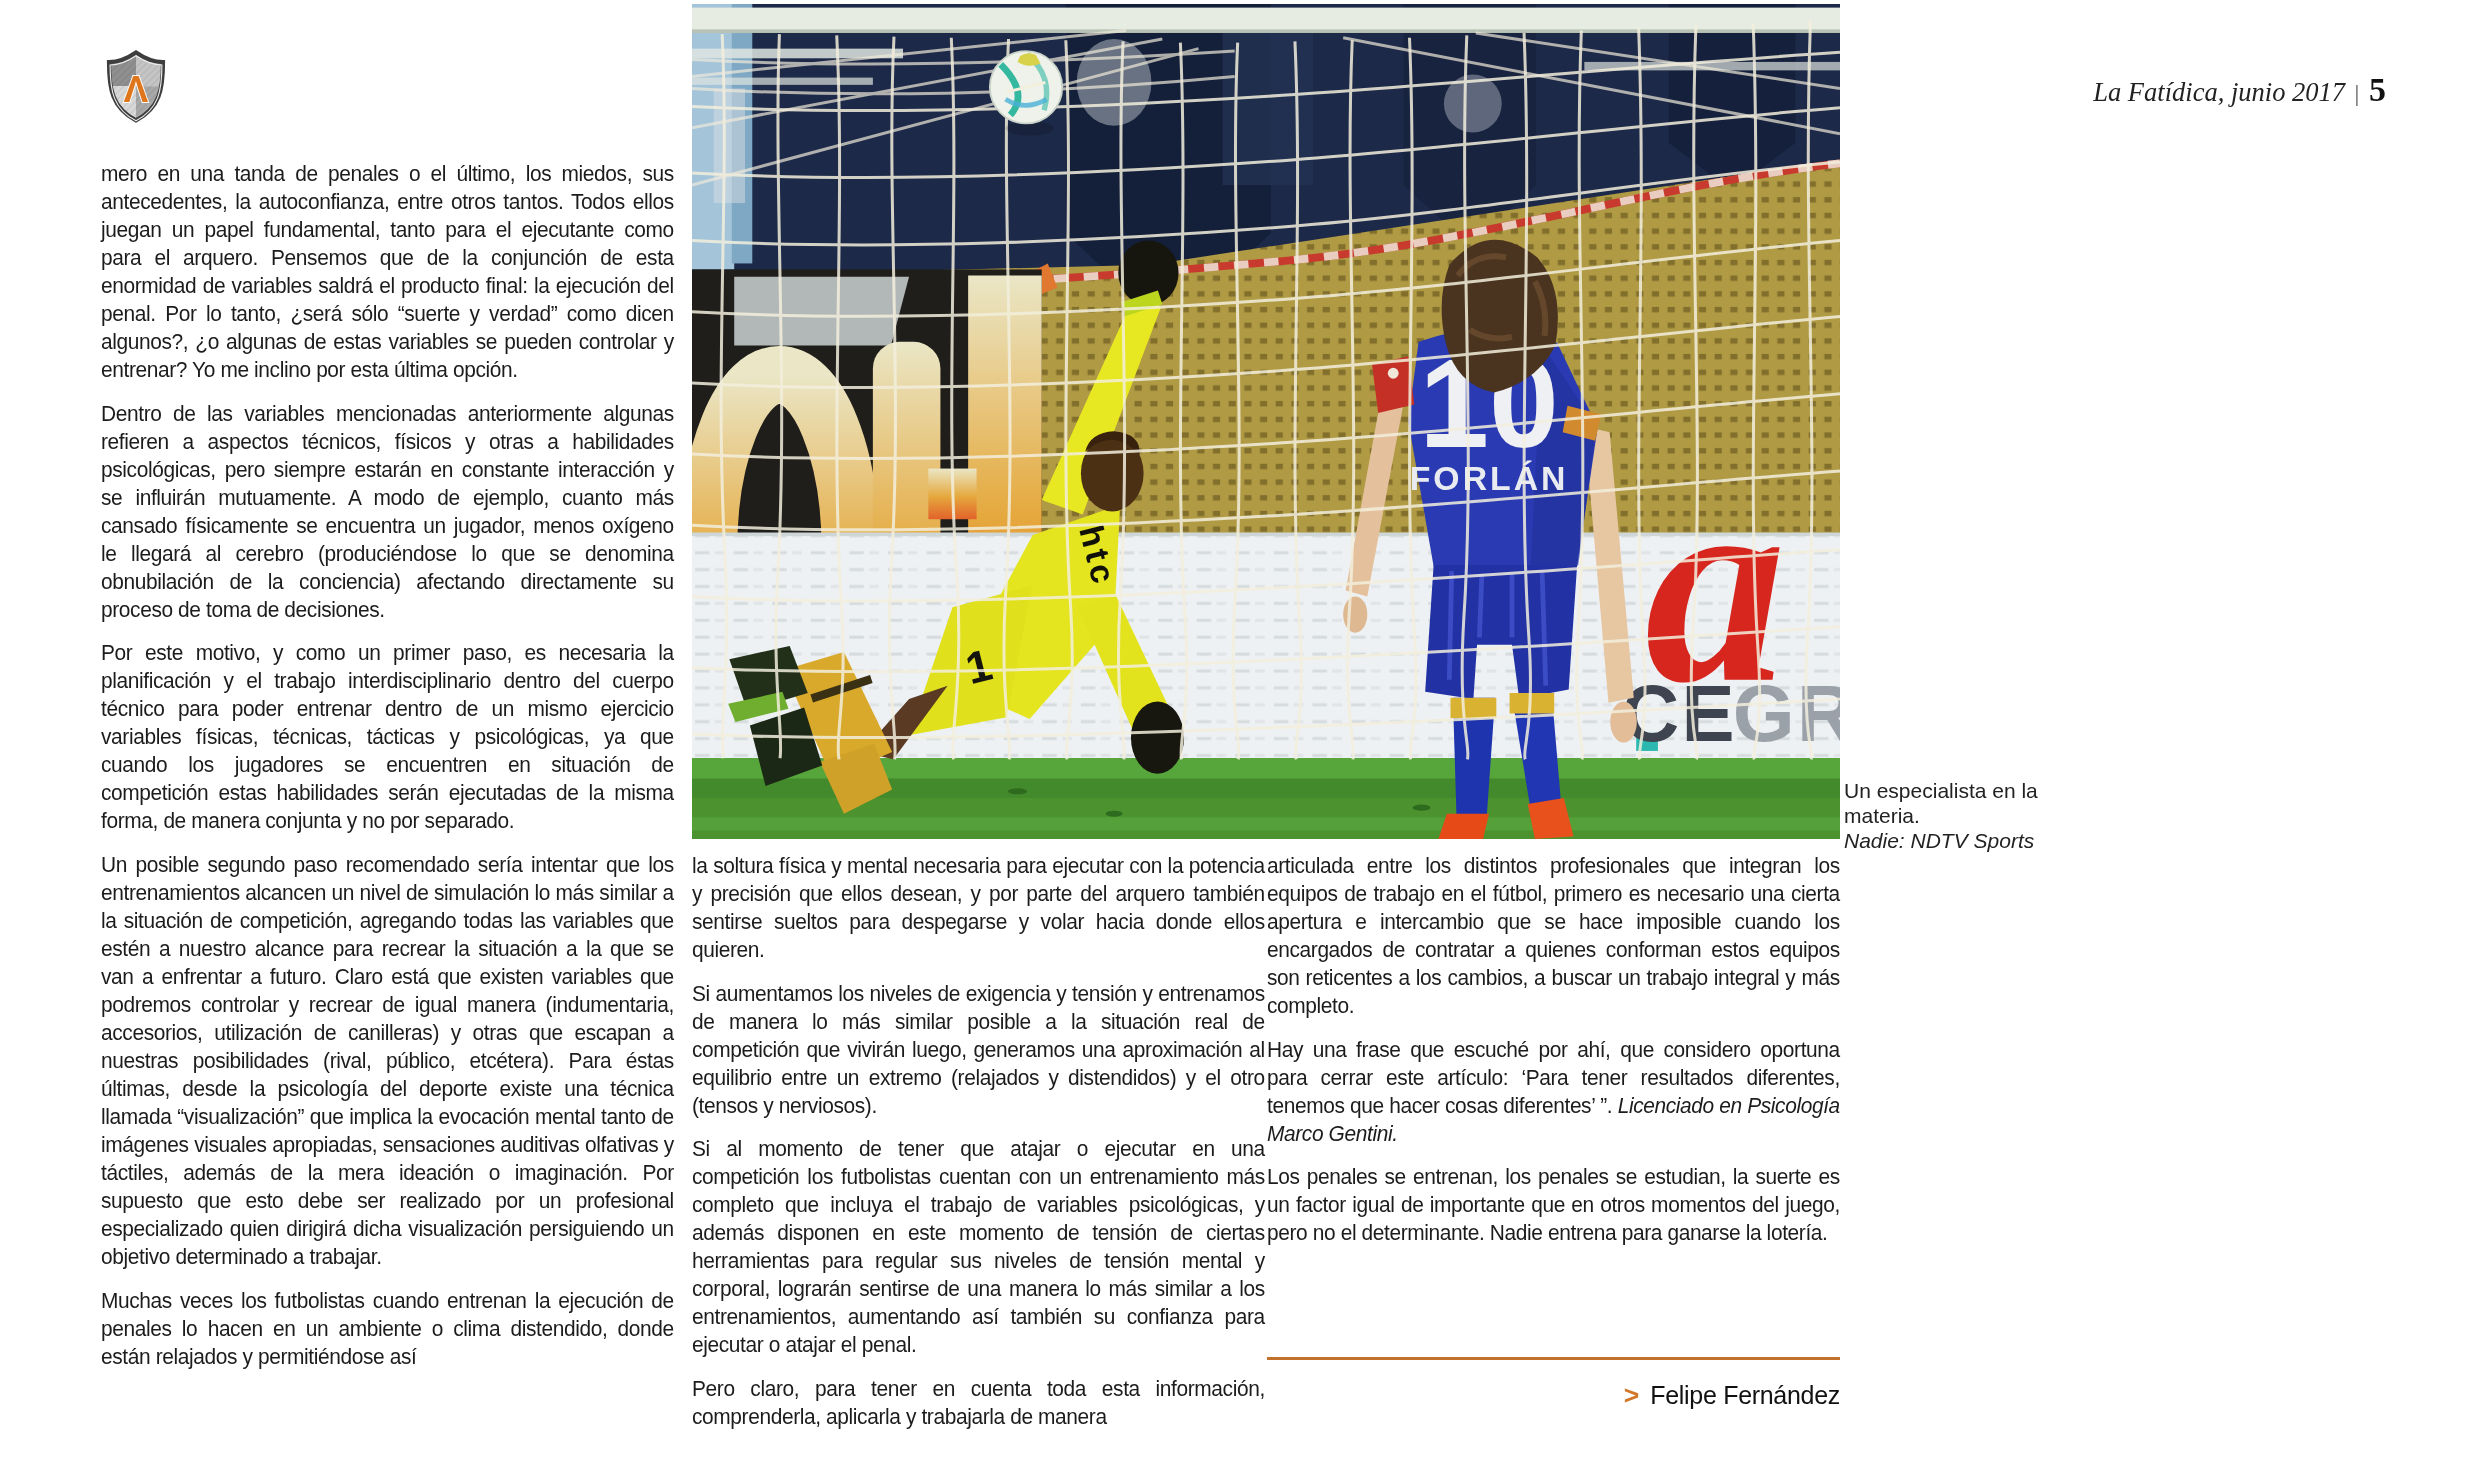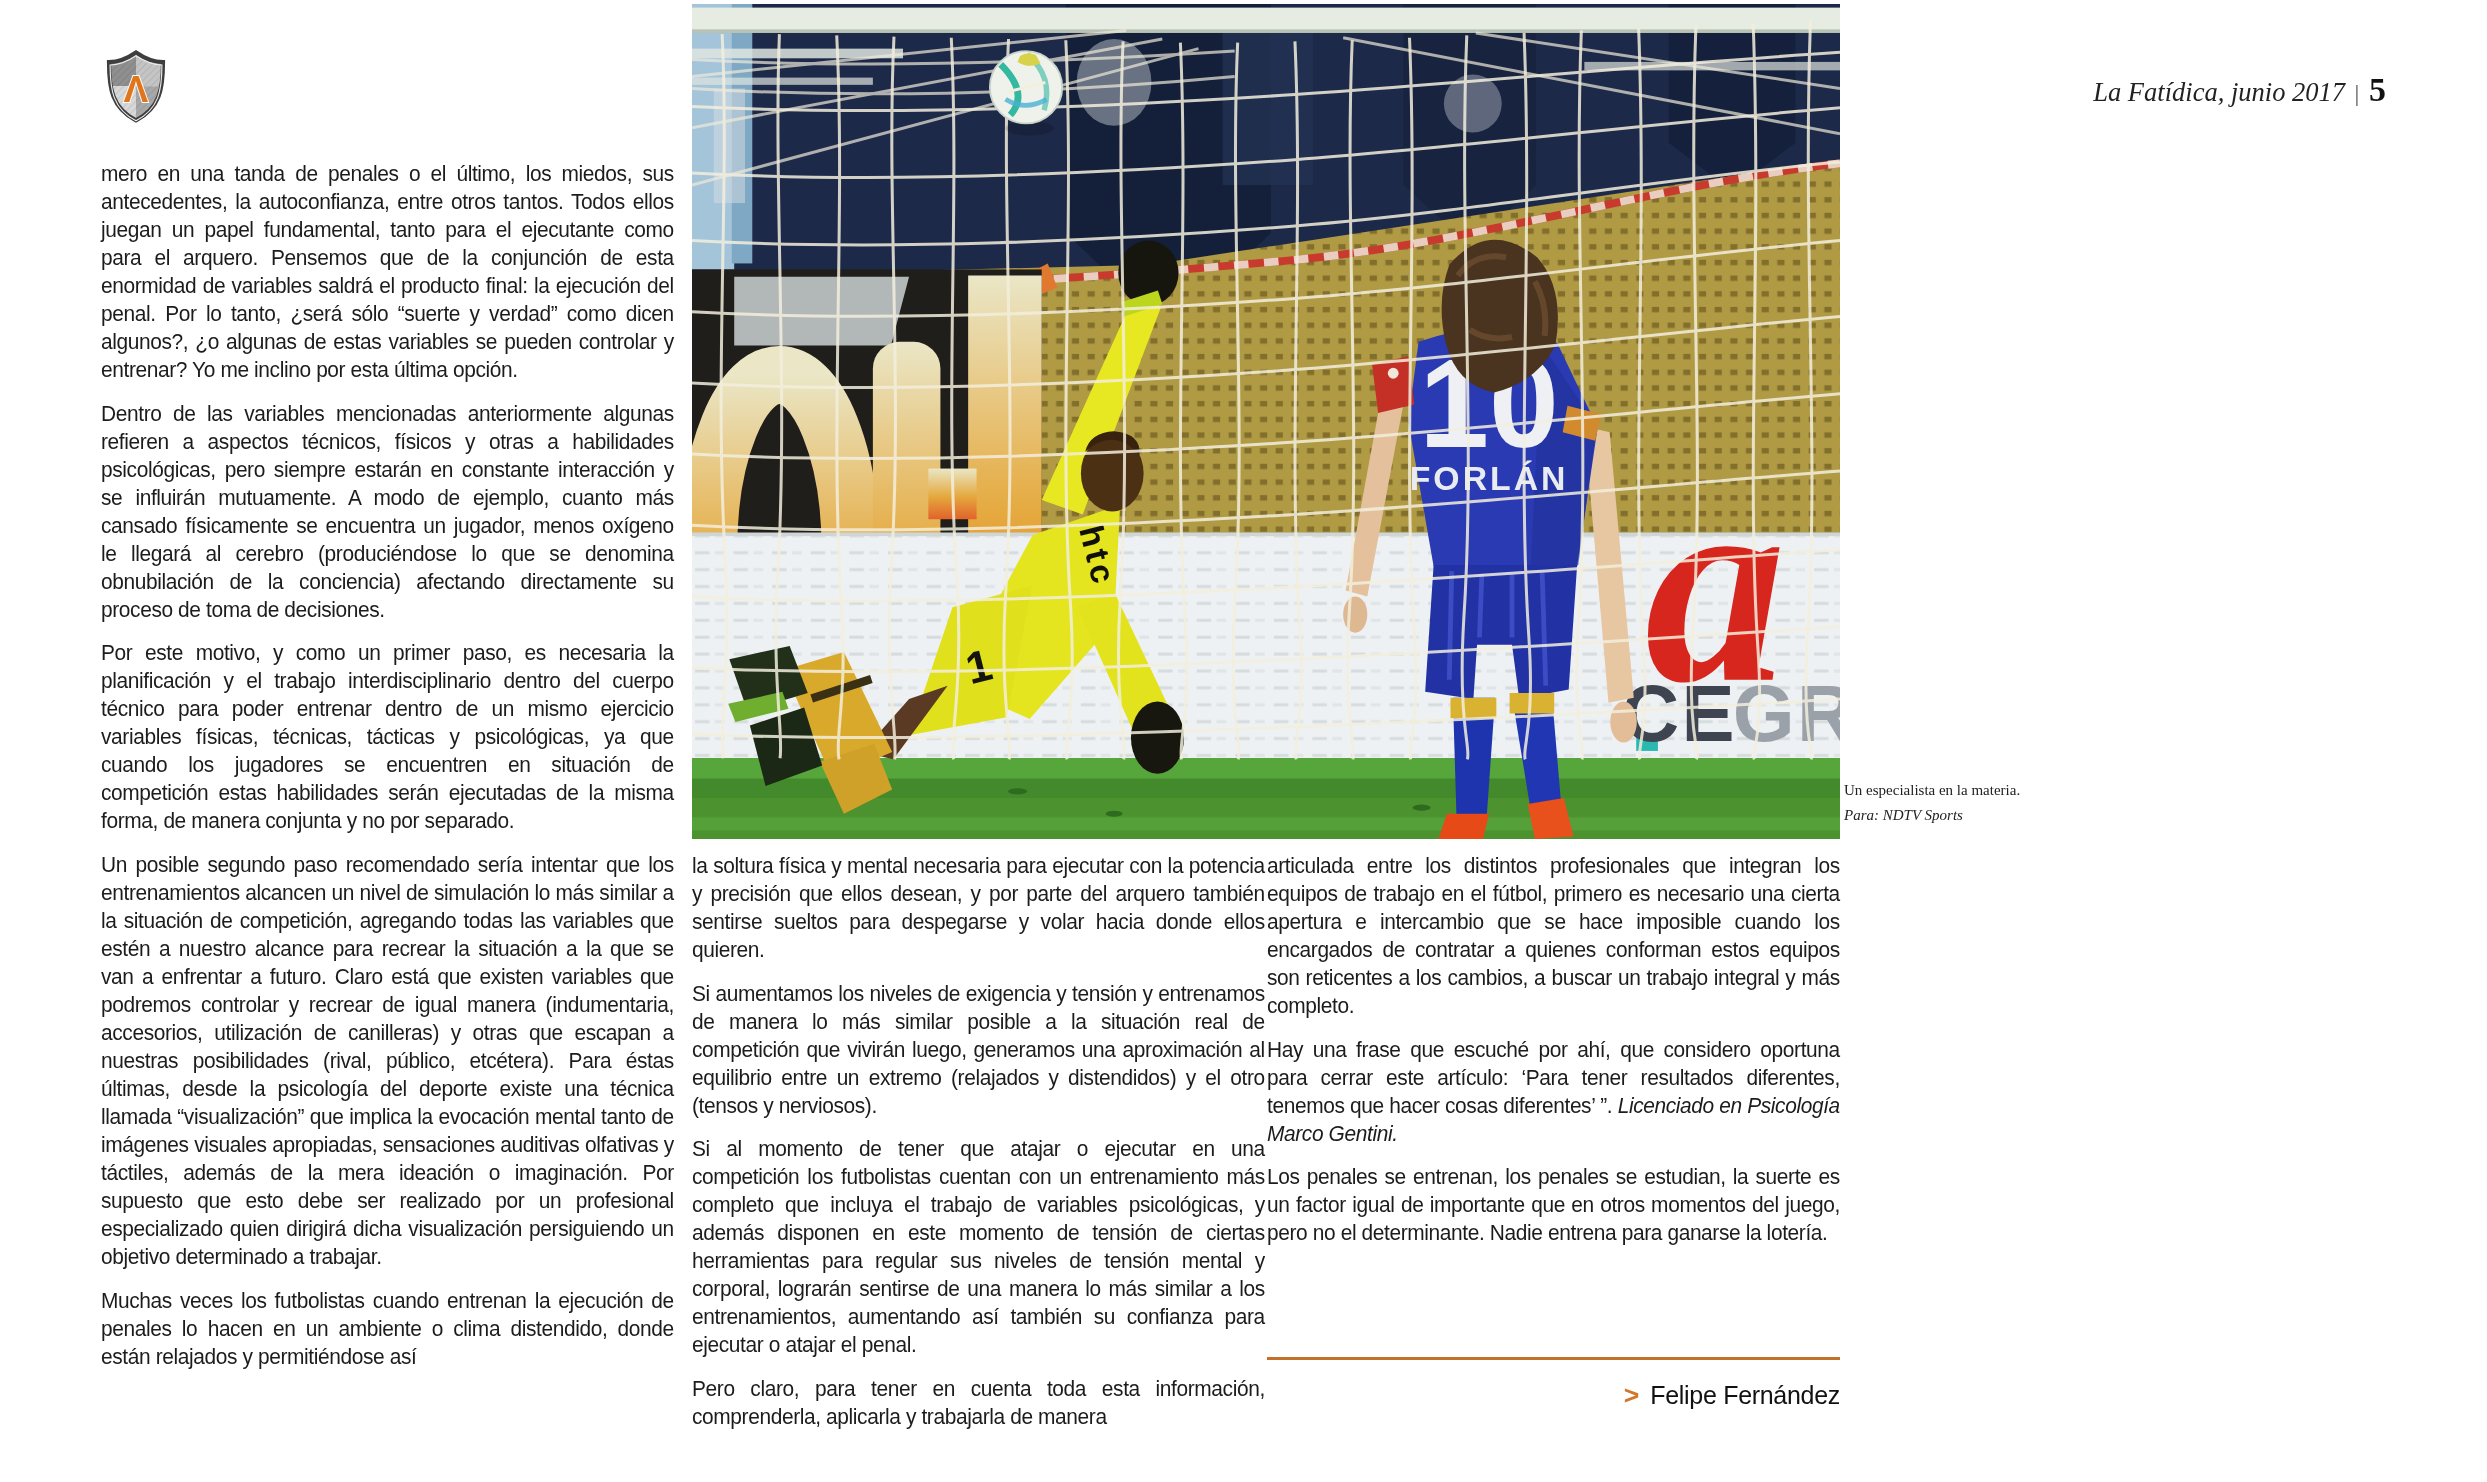--- a/index.html
+++ b/index.html
@@ -30,7 +30,7 @@
   .photo{position:absolute;left:692px;top:3.6px;width:1148px;height:835px;background:#101a30;}
   .photo svg{display:block;width:100%;height:100%;}
   
-  .caption{position:absolute;left:1844px;top:778px;width:205px;font-size:15px;line-height:25px;color:#222;font-family:Liberation Serif, serif;}
+  .caption{position:absolute;left:1844px;top:778px;width:205px;font-size:21px;line-height:25px;color:#222;}
   .caption .credit{font-style:italic;}
   
   .sigrule{position:absolute;left:1267px;top:1357px;width:573px;height:3px;background:#c2702a;}

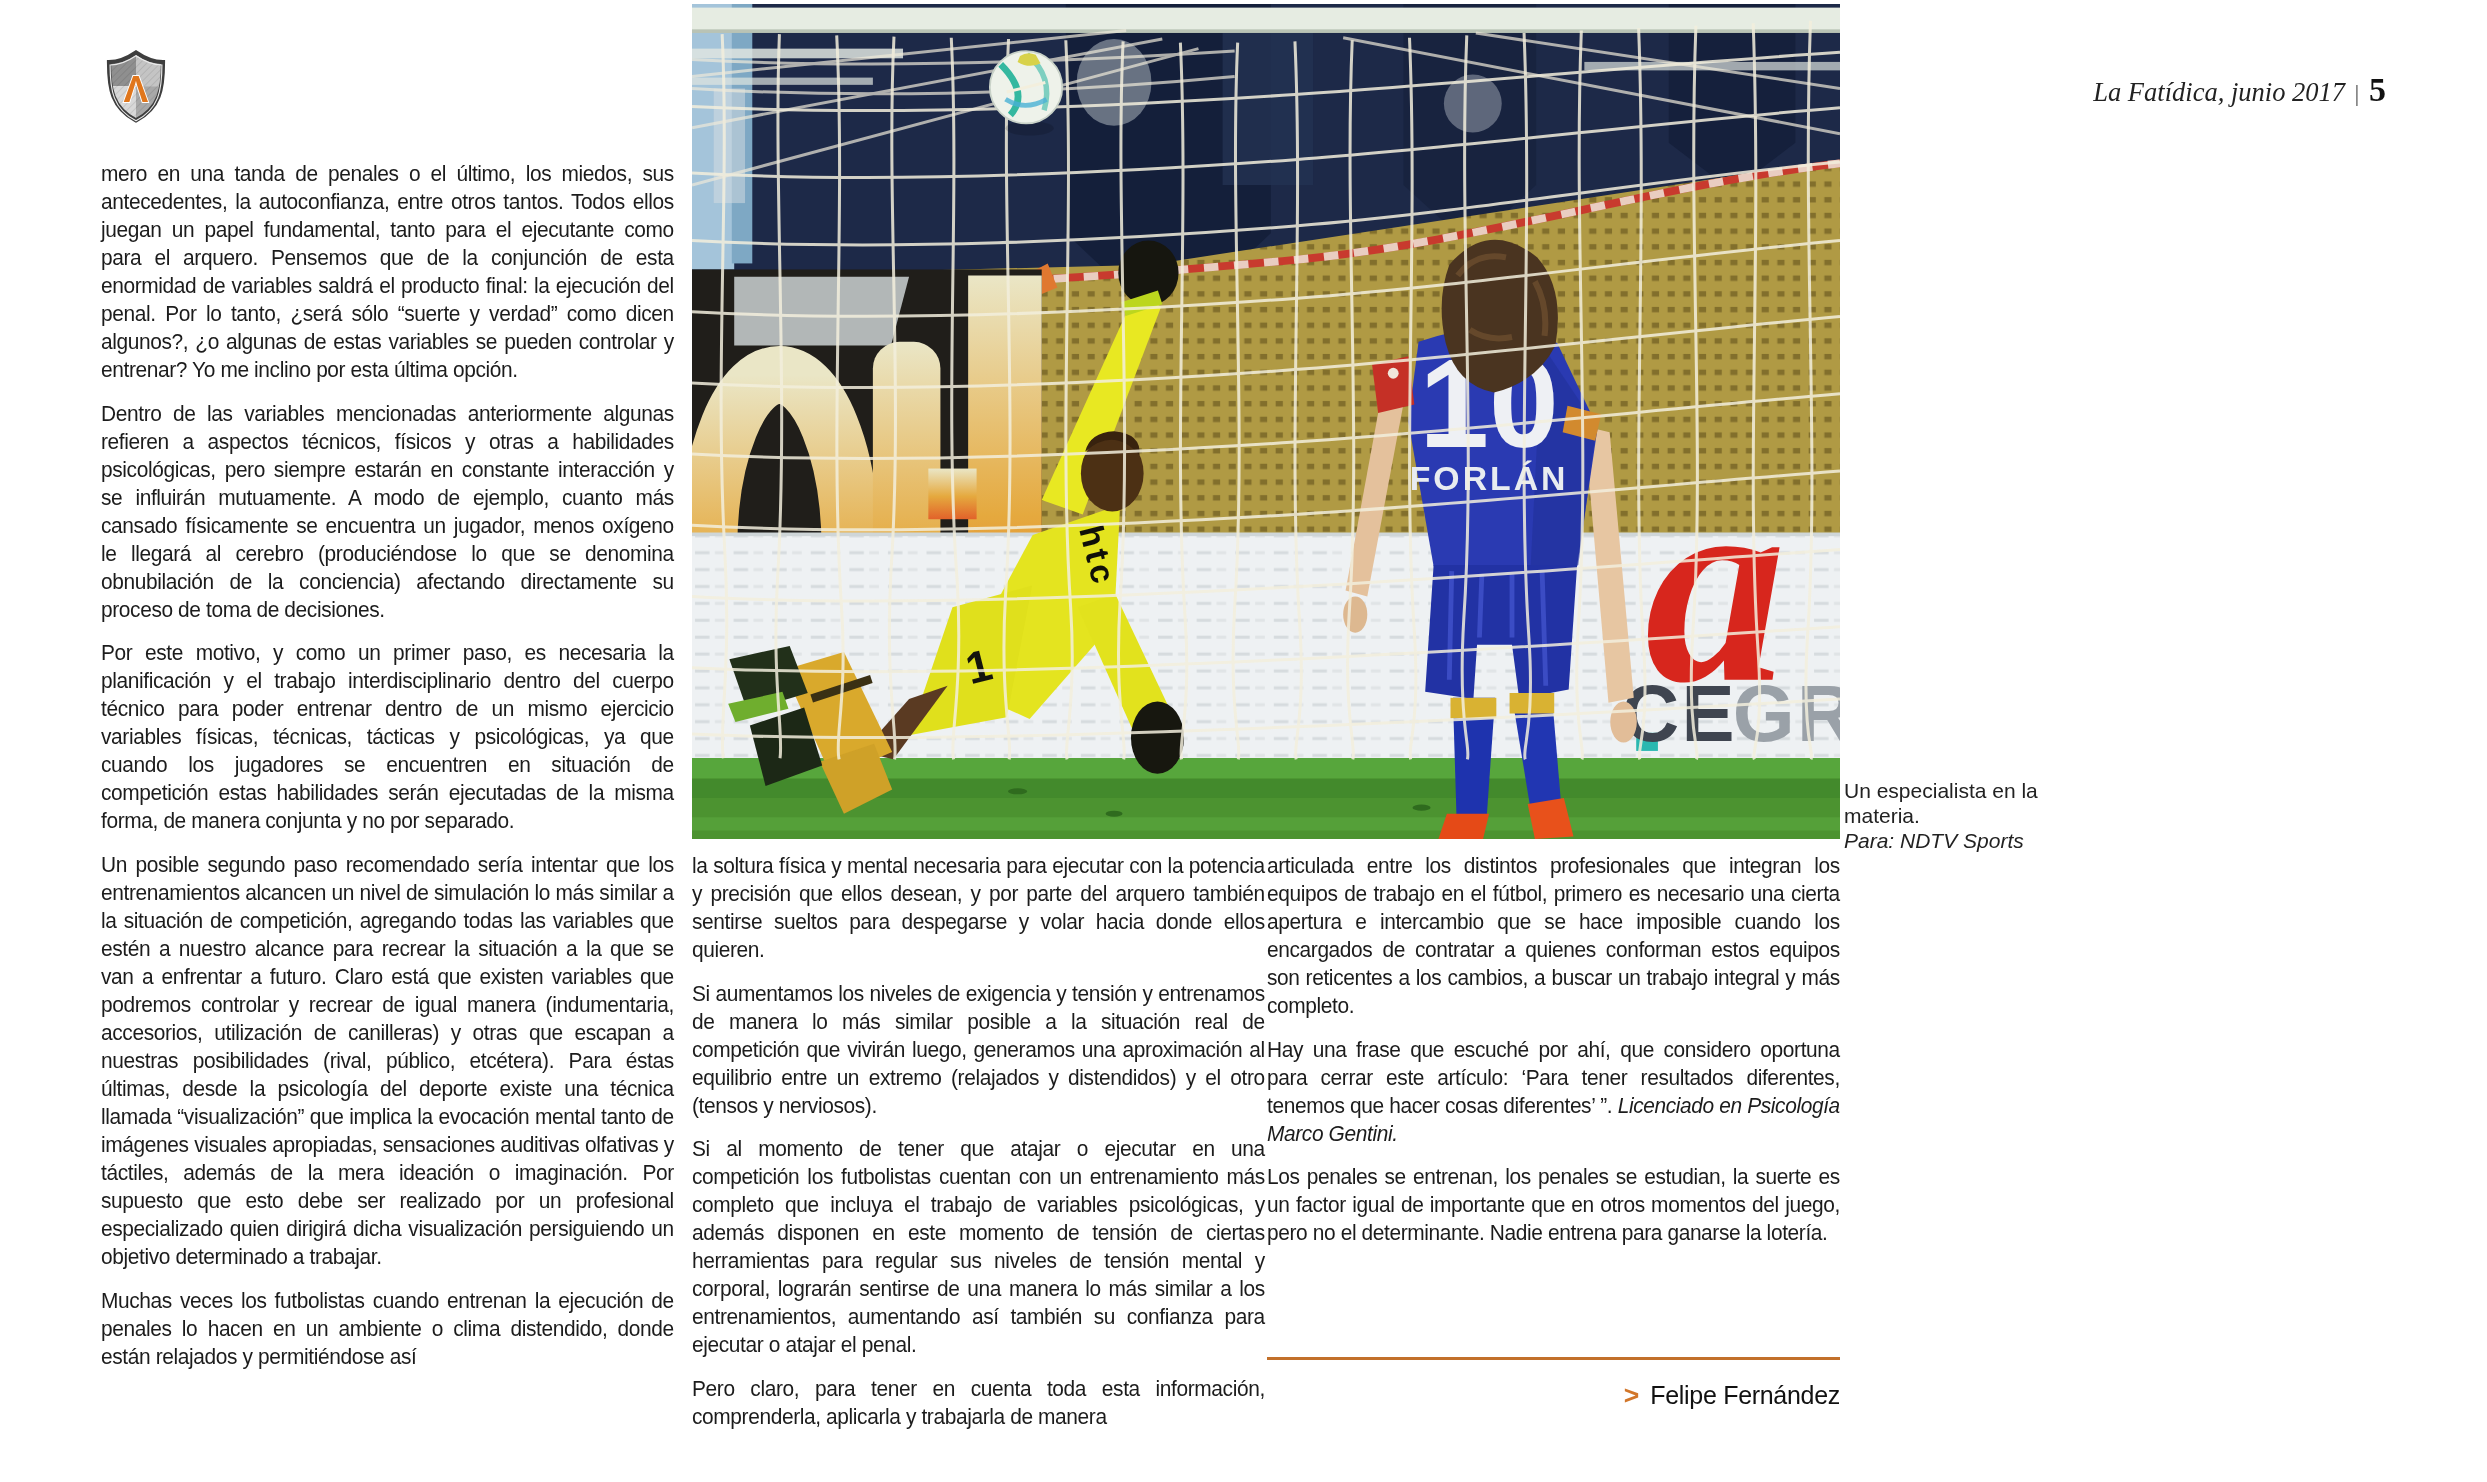--- a/index.html
+++ b/index.html
@@ -239,7 +239,7 @@
 
 <div class="caption">
   <div>Un especialista en la materia.</div>
-  <div class="credit">Para: NDTV Sports</div>
+  <div class="credit">Nadie: NDTV Sports</div>
 </div>
 
 <div class="col" id="col1">

